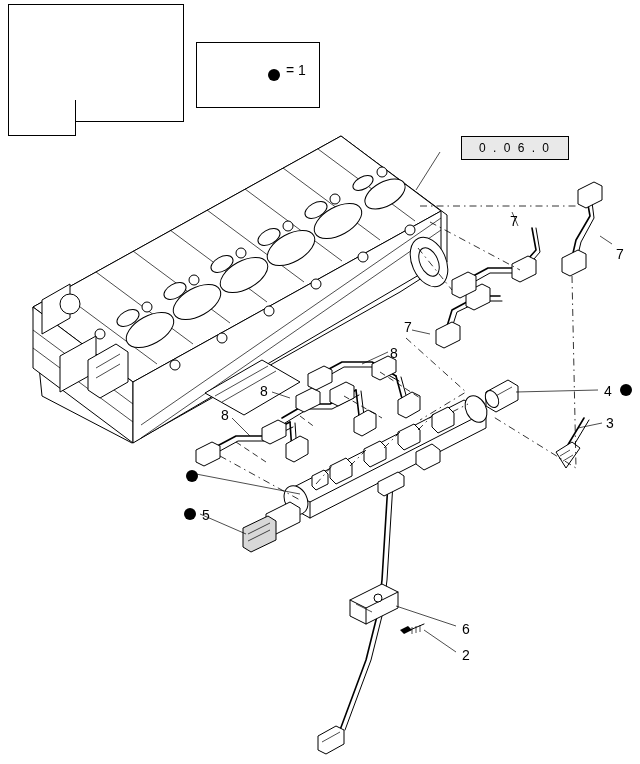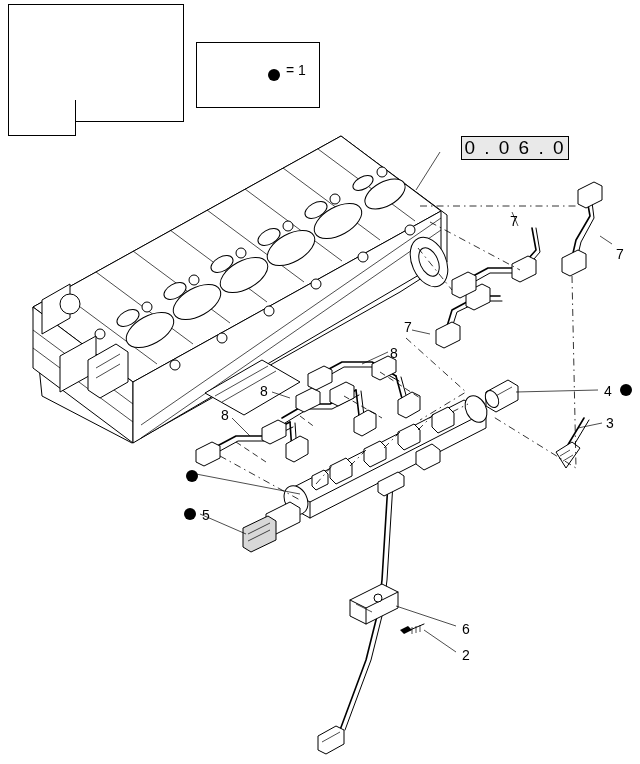--- a/index.html
+++ b/index.html
@@ -32,7 +32,7 @@
     position:absolute;left:461px;top:136px;width:108px;height:24px;
     border:1.4px solid #000;background:#e9e9e9;box-sizing:border-box;
     display:flex;align-items:center;justify-content:center;
-    letter-spacing:2px;font-size:19px;
+    letter-spacing:2px;font-size:12px;
   }
   .lbl{
     position:absolute;font-size:14px;line-height:14px;

